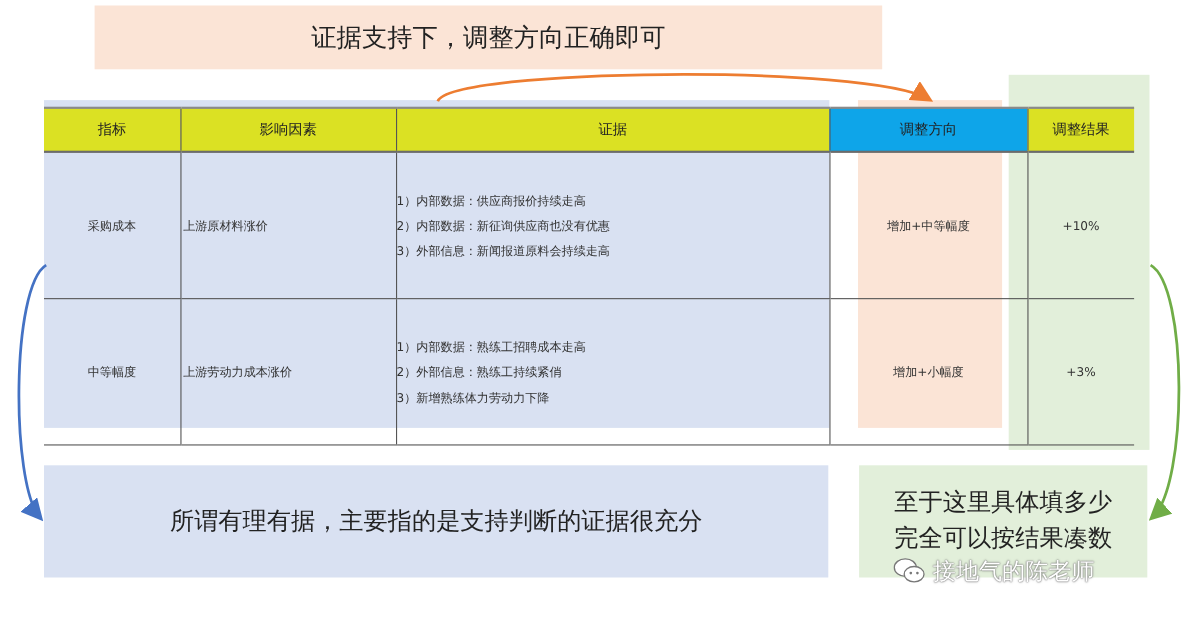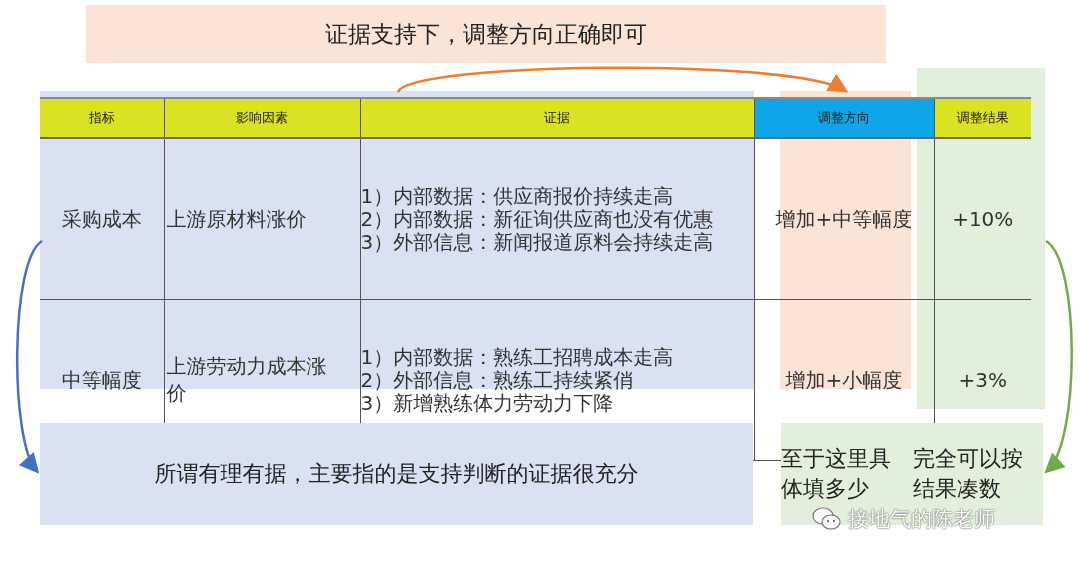--- a/index.html
+++ b/index.html
@@ -6,7 +6,7 @@
   body { width:1080px; height:572px; position:relative; background:#ffffff; overflow:hidden;
          font-family: "DejaVu Sans", "Liberation Sans", sans-serif; color:#333; }
   .abs { position:absolute; }
-  .top-banner { left:86px; top:5px; width:800px; height:58px; background:#fbe4d6;
+  .top-banner { left:86px; top:5px; width:716px; height:58px; background:#fbe4d6;
                 display:flex; align-items:center; justify-content:center; font-size:23px; color:#222; }
   .bg-blue { left:40px; top:91px; width:714px; height:298px; background:#d9e1f2; }
   .bg-orange { left:780px; top:91px; width:131px; height:298px; background:#fbe4d6; }

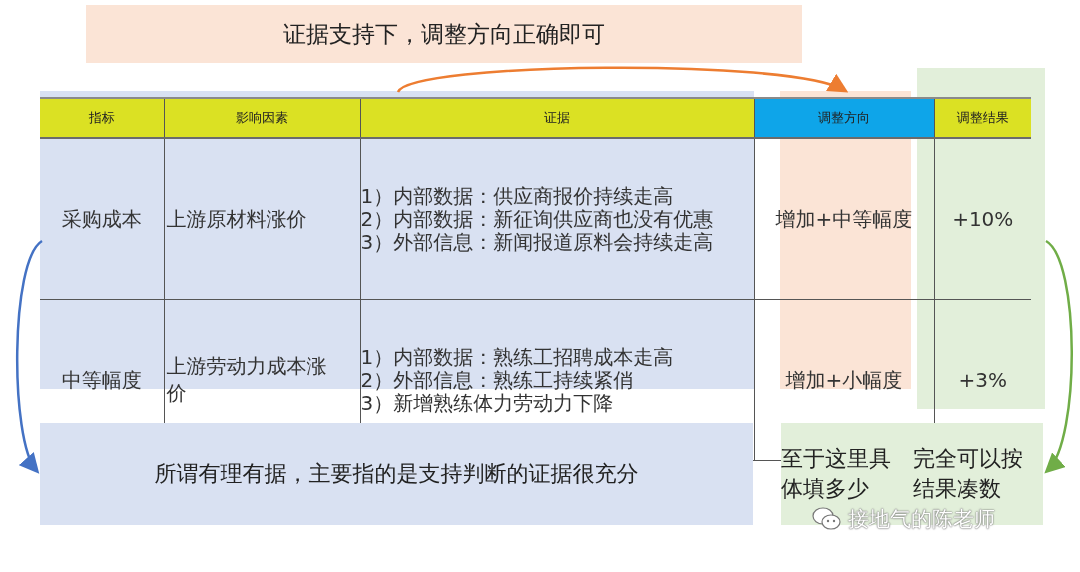--- a/index.html
+++ b/index.html
@@ -17,7 +17,7 @@
   table.main th:first-child { border-left:none; }
   table.main th.hl { background:#0ea5e9; }
   table.main td { border-top:1px solid #555; border-bottom:1px solid #555; border-left:1px solid #555;
-                  font-size:20px; color:#333; padding:16px; height:128px; vertical-align:middle; background:transparent; }
+                  font-size:11px; color:#333; padding:2px; height:128px; vertical-align:middle; background:transparent; }
   table.main td:first-child { border-left:none; text-align:center; }
   td.factor { text-align:left; padding-left:2px !important; }
   td.evidence { text-align:left; padding-left:0 !important; line-height:23px; }

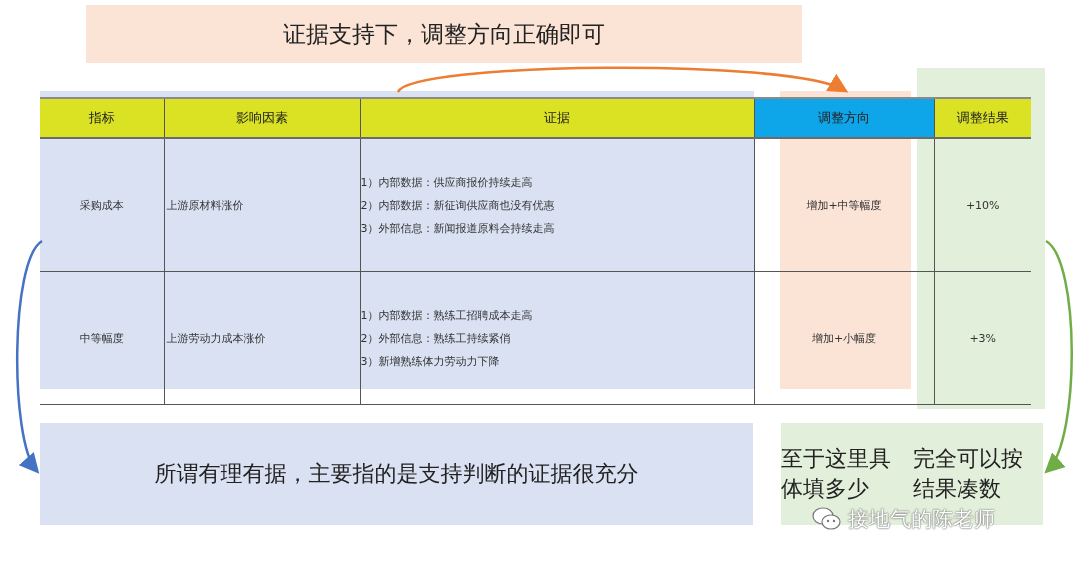--- a/index.html
+++ b/index.html
@@ -27,7 +27,7 @@
                  display:flex; justify-content:center; align-items:center; gap:14px;
                  font-size:22px; color:#222; }
   .bottom-right { left:781px; top:423px; width:262px; height:102px; background:#e2efda;
-                  display:flex; justify-content:center; align-items:center; gap:2px;
+                  display:flex; flex-direction:column; justify-content:center; align-items:center; gap:2px;
                   font-size:22px; color:#222; line-height:30px; }
   .watermark { left:812px; top:505px; display:flex; align-items:center; gap:6px; font-size:21px; color:#ffffff;
                text-shadow: 0 0 2px #666, 0 0 1px #666; }

